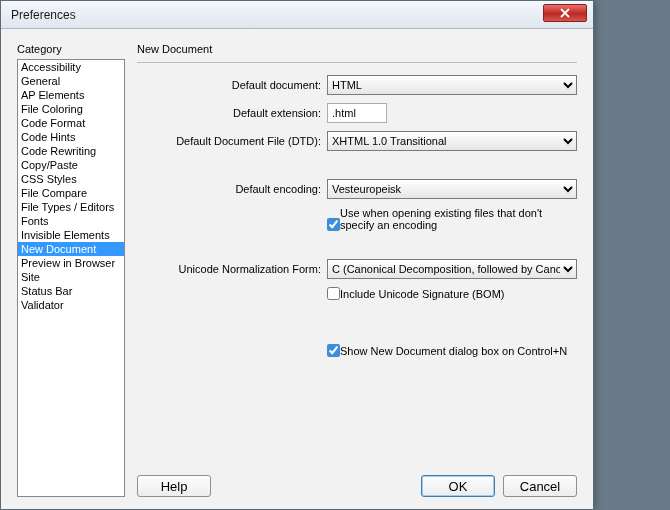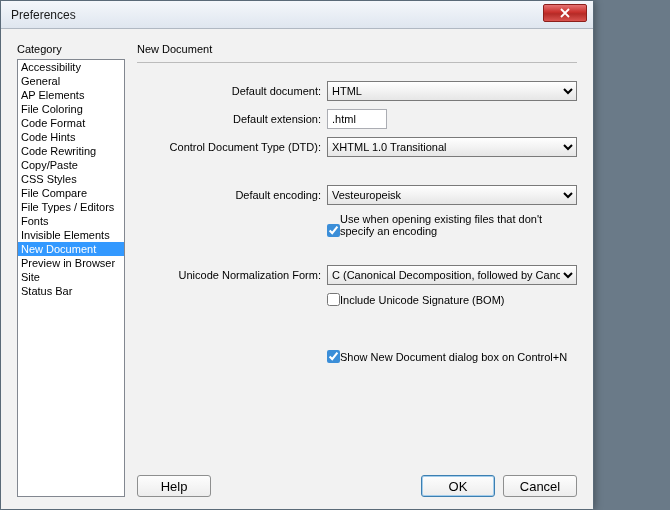--- a/index.html
+++ b/index.html
@@ -82,7 +82,6 @@
   .form-area {
     flex: 1;
     position: relative;
-    margin-top: 6px;
   }
   .row { display: flex; align-items: center; margin-bottom: 8px; }
   .row .flabel {

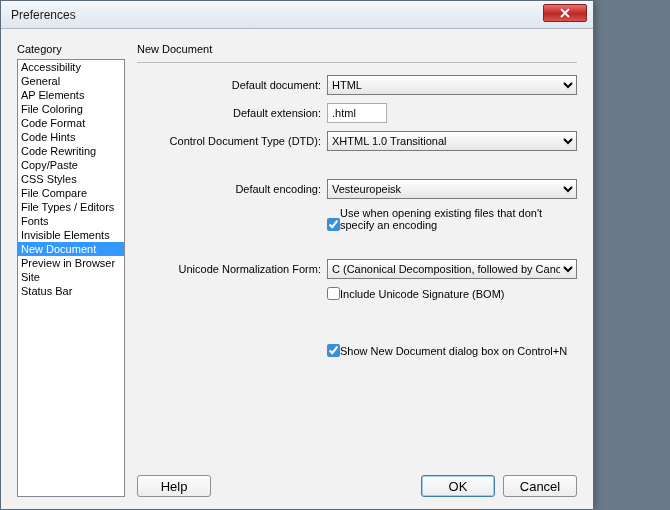--- a/index.html
+++ b/index.html
@@ -196,7 +196,7 @@
         </div>
 
         <div class="row">
-          <div class="flabel">Control Document Type (DTD):</div>
+          <div class="flabel">Default Document File (DTD):</div>
           <div class="fcontrol">
             <select class="combo">
               <option>XHTML 1.0 Transitional</option>

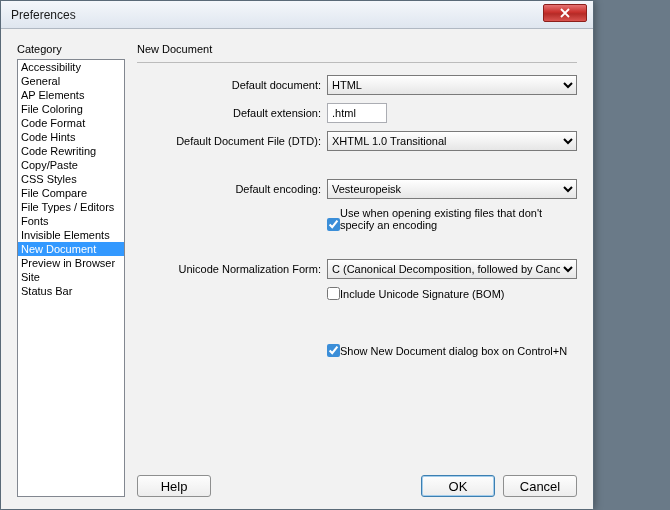--- a/index.html
+++ b/index.html
@@ -170,6 +170,7 @@
           <div class="item">Preview in Browser</div>
           <div class="item">Site</div>
           <div class="item">Status Bar</div>
+          <div class="item">Validator</div>
         </div>
     </div>
 

